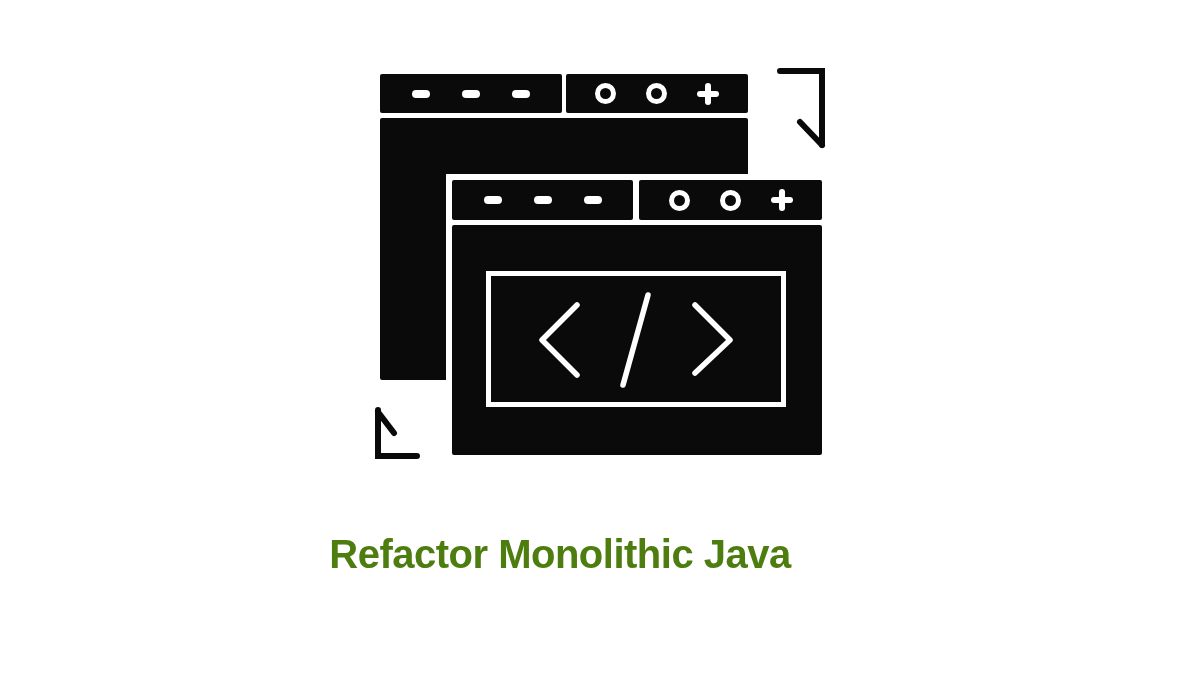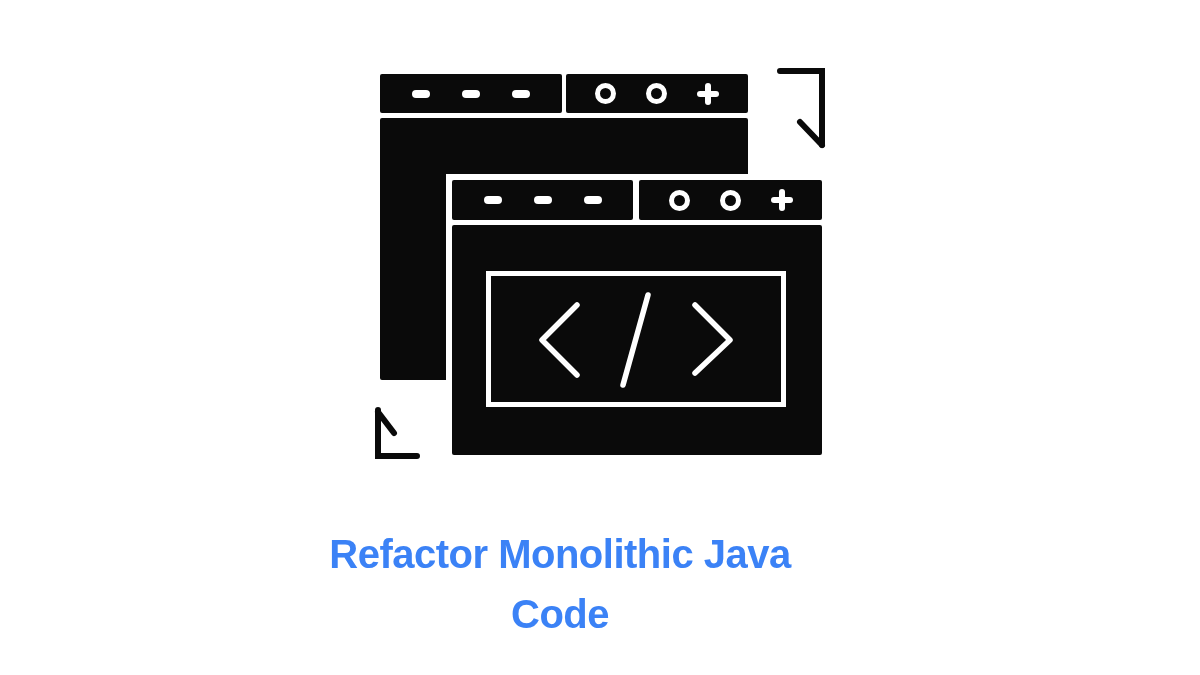--- a/index.html
+++ b/index.html
@@ -31,7 +31,7 @@
 
   .caption{
     position:absolute;left:0;top:524px;width:1120px;
-    text-align:center;color:#3b82f6;
+    text-align:center;color:#4d7c0f;
     font-size:40px;font-weight:700;line-height:60px;letter-spacing:-0.5px;
   }
 </style>

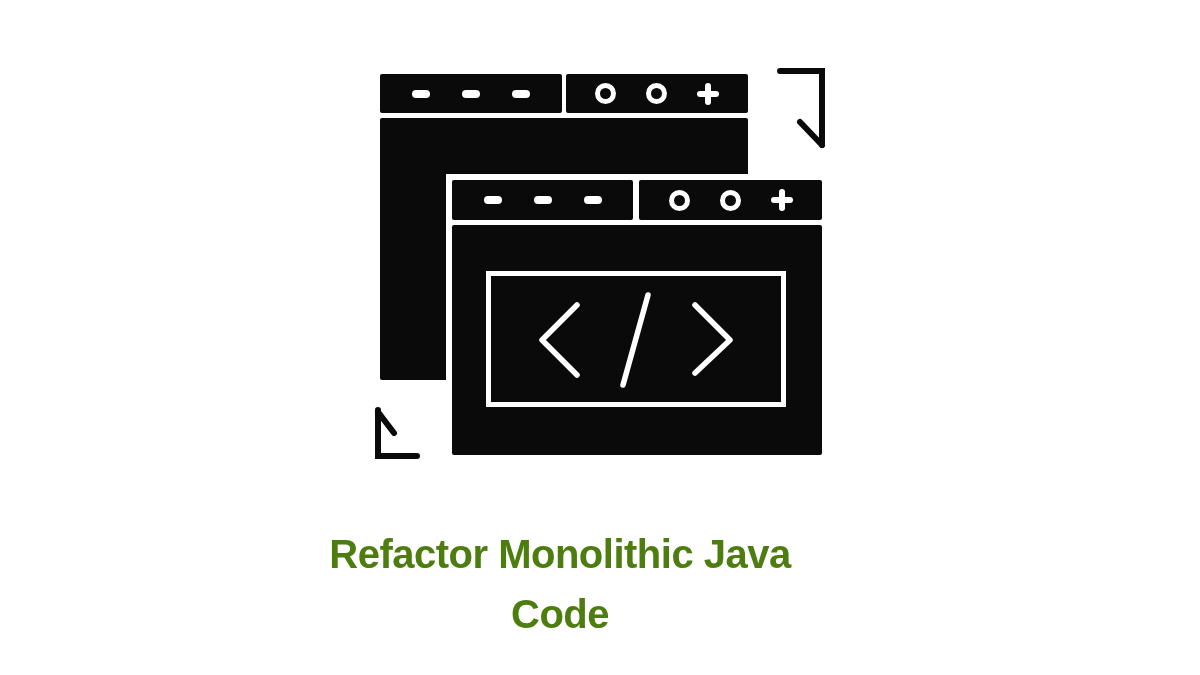--- a/index.html
+++ b/index.html
@@ -84,7 +84,6 @@
 
   <div class="caption">
     <div>Refactor Monolithic Java</div>
-    <div>Code</div>
   </div>
 
 </div>

